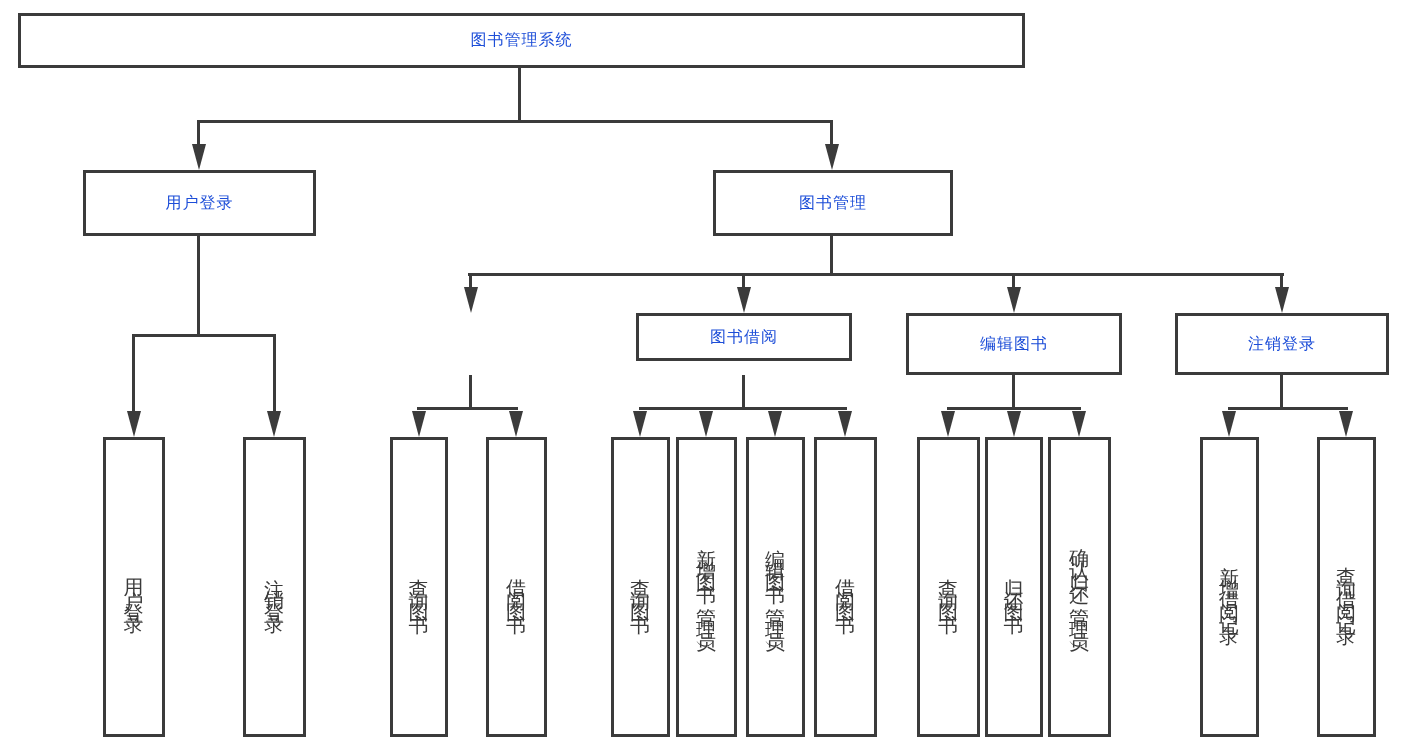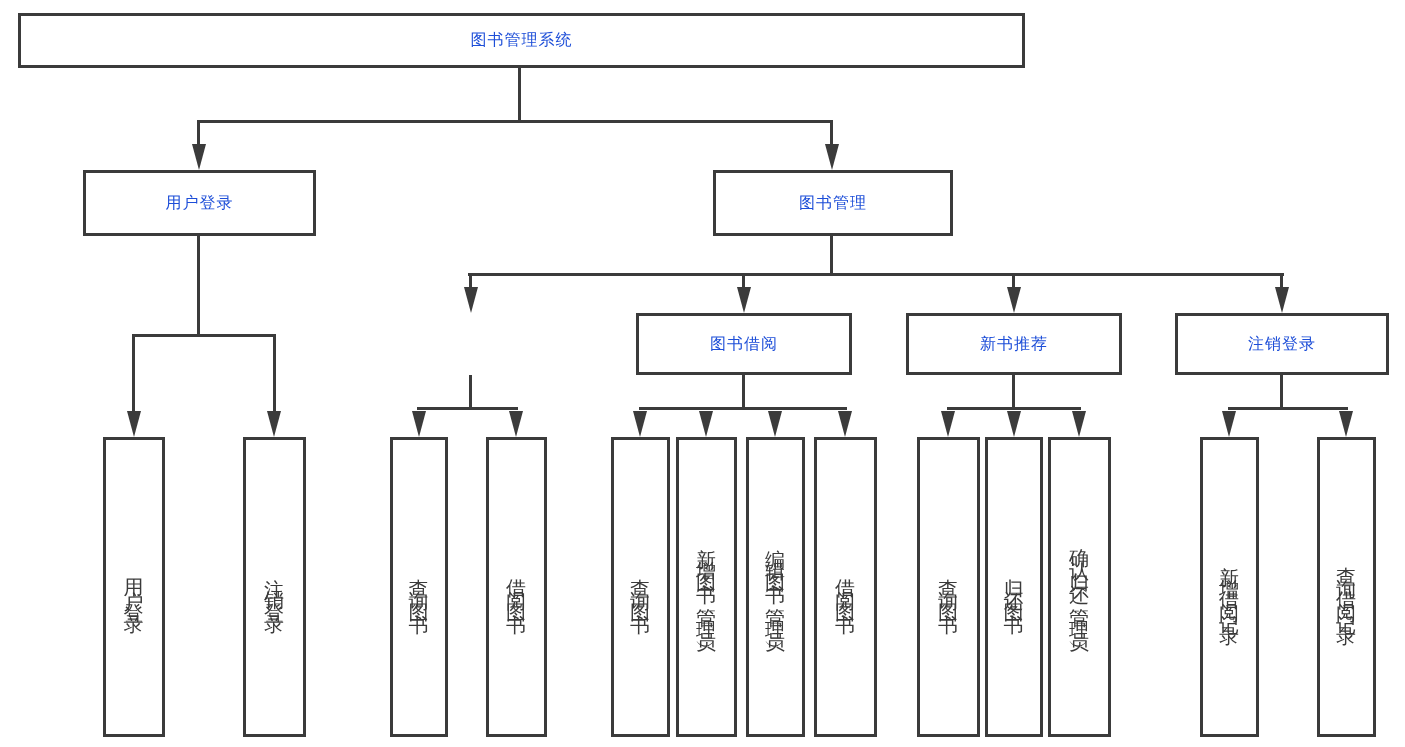--- a/index.html
+++ b/index.html
@@ -95,7 +95,7 @@
   <div class="line" style="left:1280px;top:273px;width:3px;height:17px;"></div>
   <div class="arrow" style="left:1275px;top:287px;"></div>
 
-  <div class="box" style="left:636px;top:313px;width:216px;height:62px;">
+  <div class="box" style="left:636px;top:313px;width:216px;height:48px;">
     <span class="hlabel">图书借阅</span>
   </div>
   <div class="box" style="left:906px;top:313px;width:216px;height:62px;">

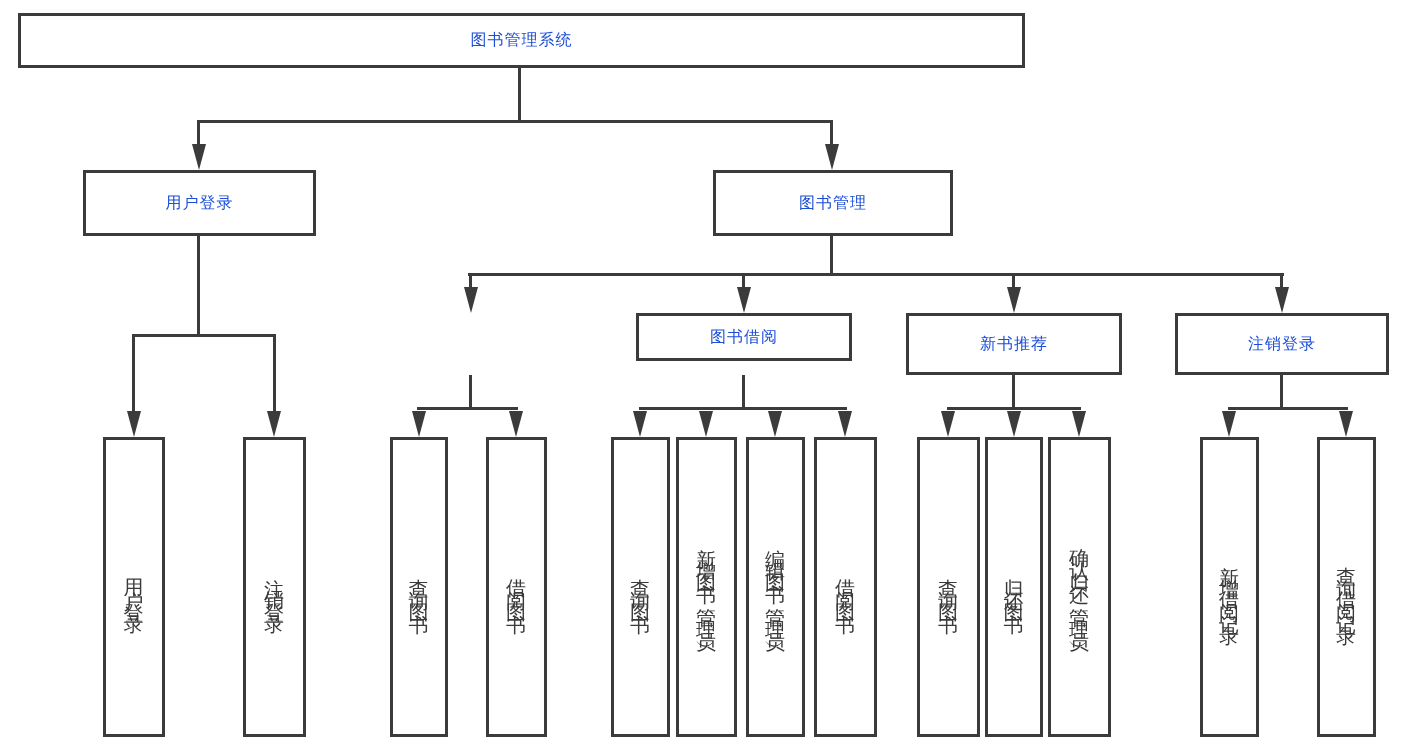--- a/index.html
+++ b/index.html
@@ -99,7 +99,7 @@
     <span class="hlabel">图书借阅</span>
   </div>
   <div class="box" style="left:906px;top:313px;width:216px;height:62px;">
-    <span class="hlabel">新书推荐</span>
+    <span class="hlabel">编辑图书</span>
   </div>
   <div class="box" style="left:1175px;top:313px;width:214px;height:62px;">
     <span class="hlabel">注销登录</span>

